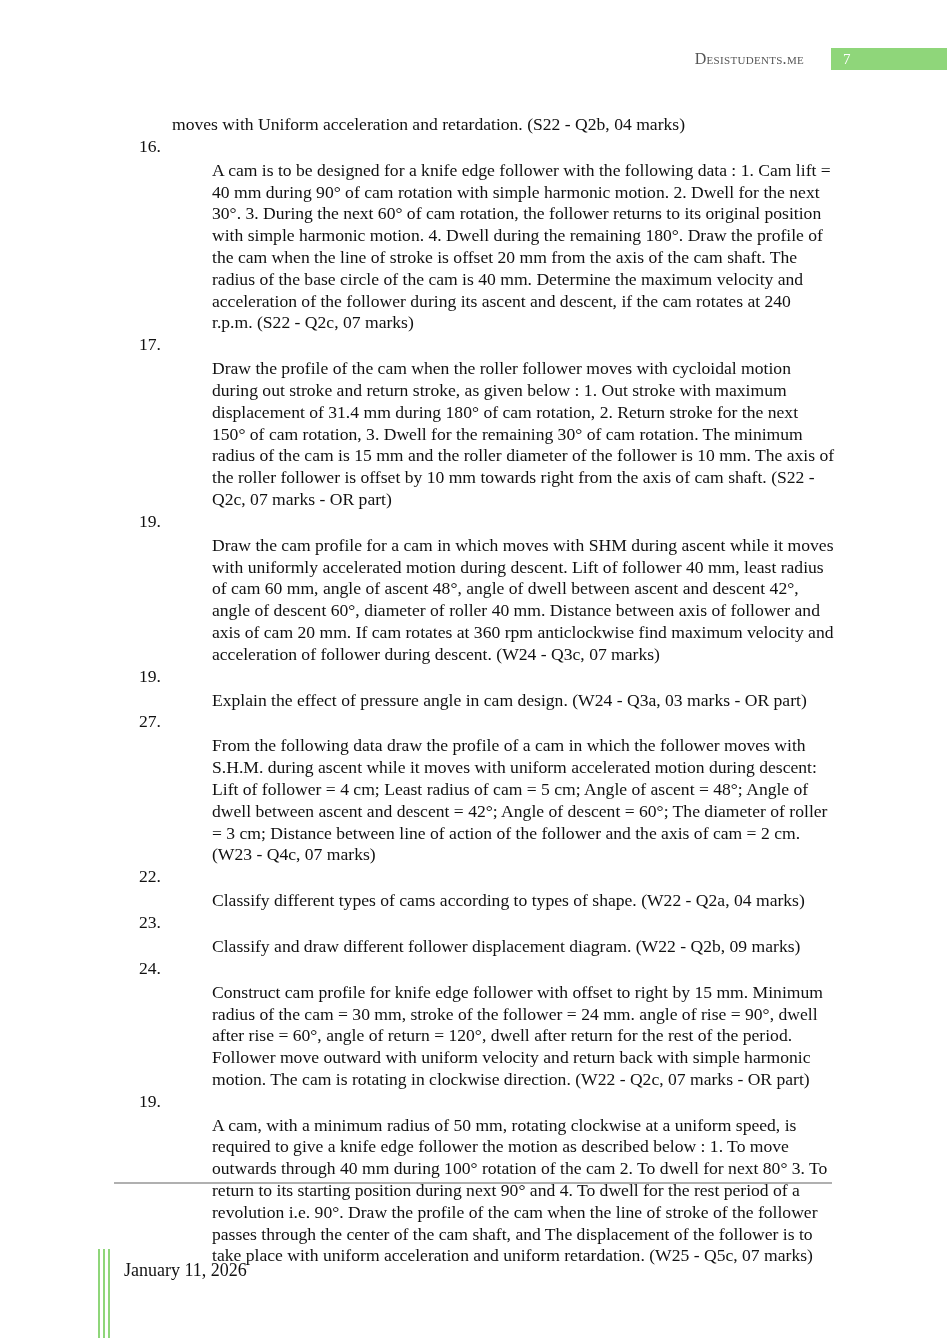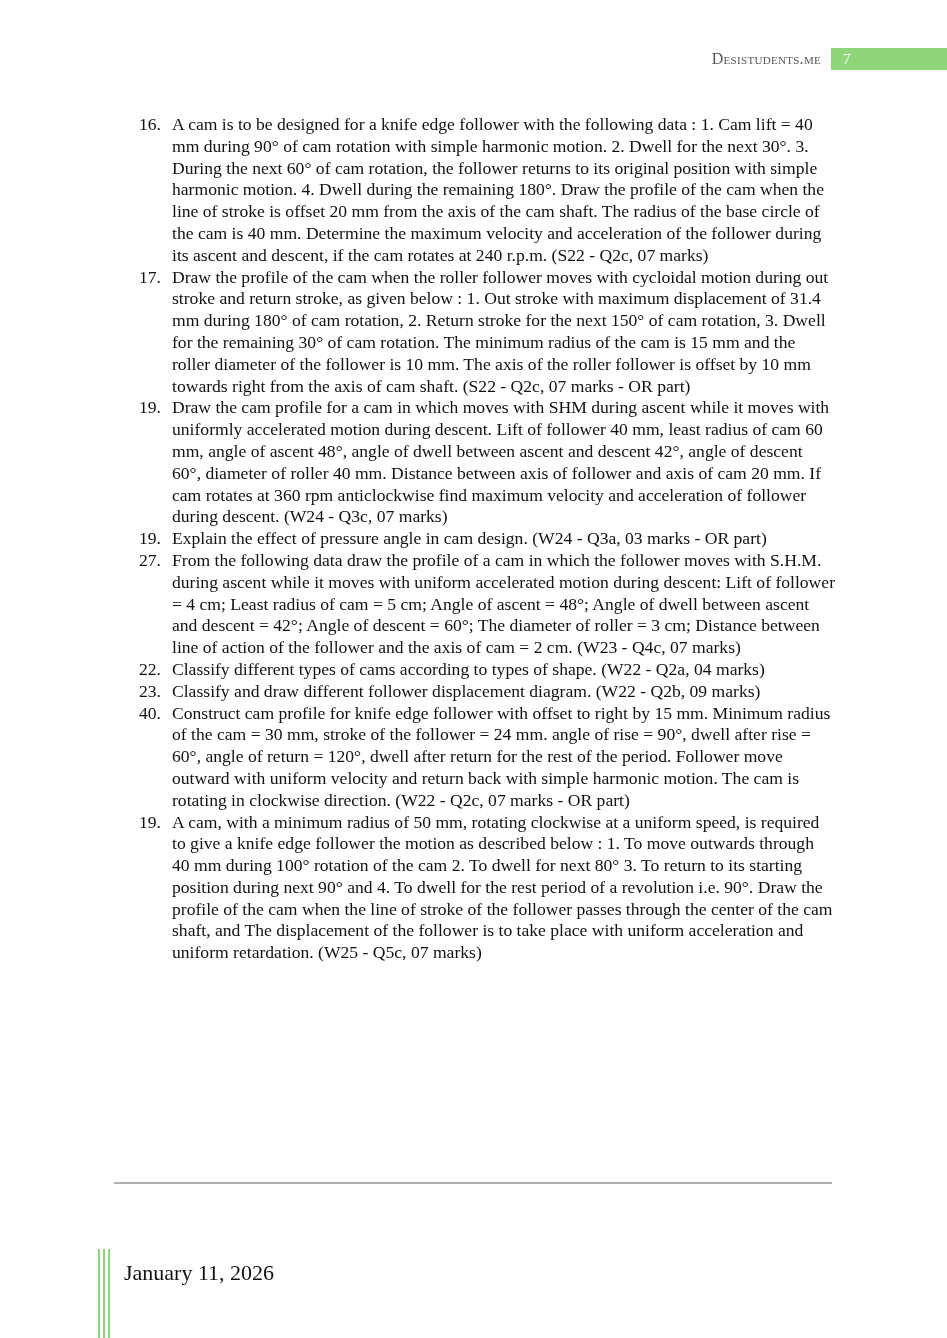--- a/index.html
+++ b/index.html
@@ -15,7 +15,7 @@
     }
     .brand {
       font-family: "Liberation Serif", serif; font-size: 16px; color: #555;
-      letter-spacing: 0.3px; margin-right: 10px; font-variant: small-caps;
+      letter-spacing: 0.3px; margin-right: 27px; font-variant: small-caps;
     }
     .page-num {
       background: #8fd67a; color: #fff; height: 22px; width: 116px;

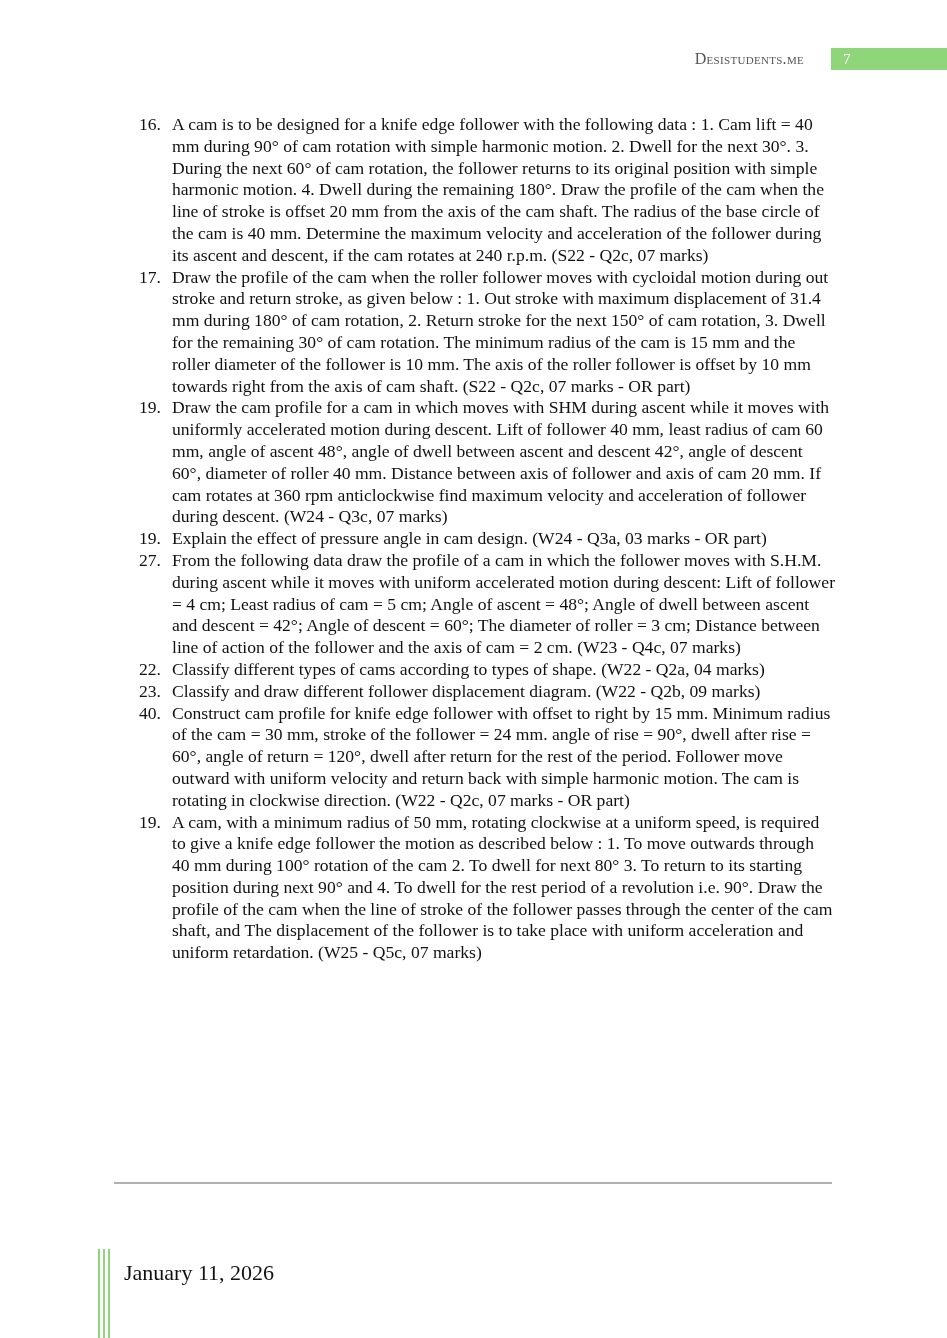--- a/index.html
+++ b/index.html
@@ -47,6 +47,7 @@
 </div>
 
 <div class="content">
+  <div class="cont">moves with Uniform acceleration and retardation. (S22 - Q2b, 04 marks)</div>
   <div class="q">
       <span class="num">16.</span>
       <span class="txt">A cam is to be designed for a knife edge follower with the following data : 1. Cam lift = 40 mm during 90° of cam rotation with simple harmonic motion. 2. Dwell for the next 30°. 3. During the next 60° of cam rotation, the follower returns to its original position with simple harmonic motion. 4. Dwell during the remaining 180°. Draw the profile of the cam when the line of stroke is offset 20 mm from the axis of the cam shaft. The radius of the base circle of the cam is 40 mm. Determine the maximum velocity and acceleration of the follower during its ascent and descent, if the cam rotates at 240 r.p.m. (S22 - Q2c, 07 marks)</span>

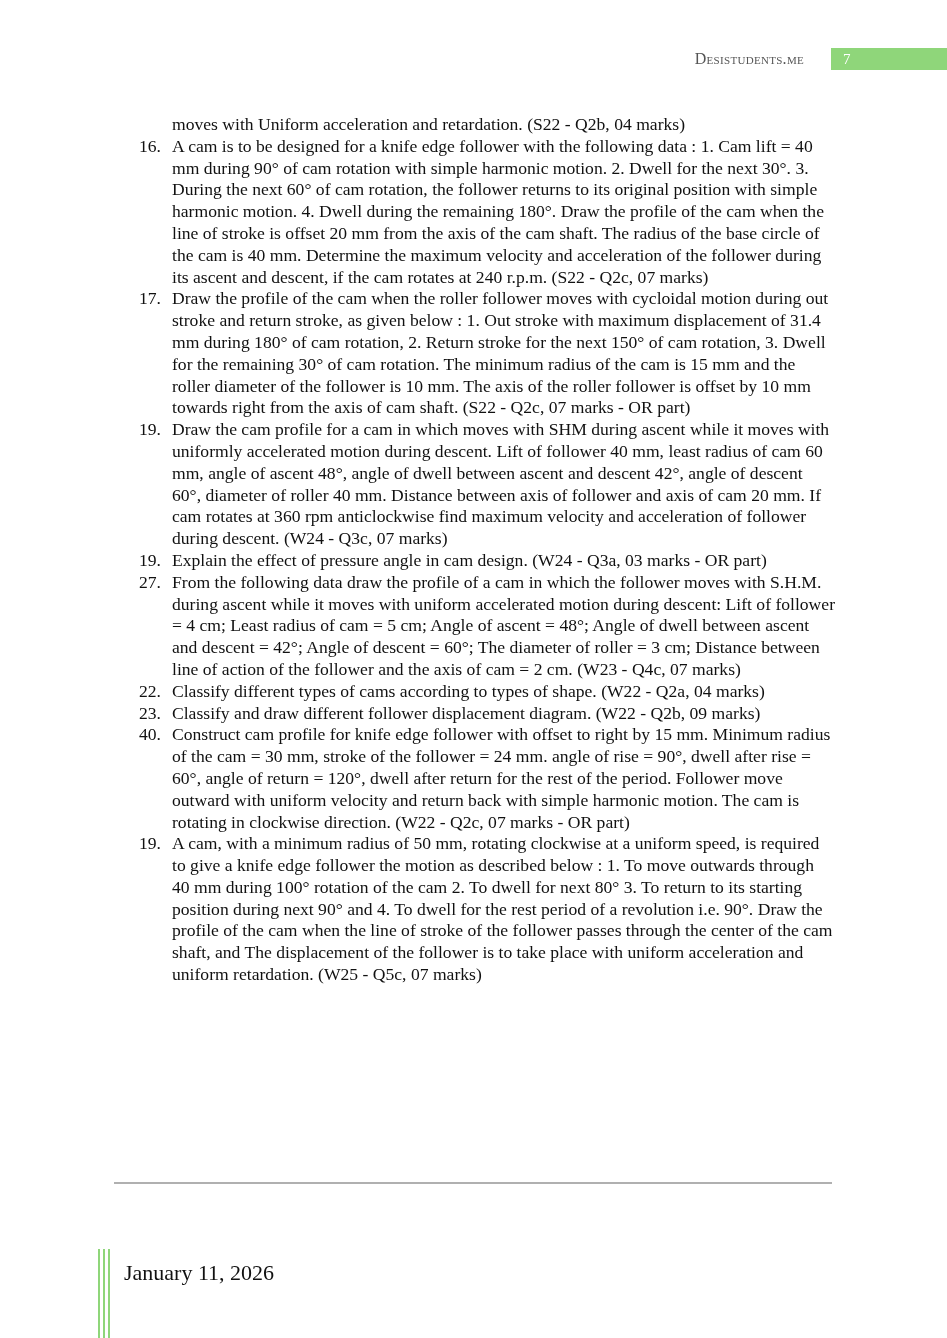--- a/index.html
+++ b/index.html
@@ -25,7 +25,7 @@
       position: absolute; left: 139px; top: 114px; width: 696px;
       font-size: 17.6px; line-height: 21.8px;
     }
-    .q { display: flex; }
+    .q { display: flex; gap: 40px; }
     .q .num { width: 33px; flex: none; text-align: left; }
     .q .txt { flex: 1; }
     .cont { padding-left: 33px; }

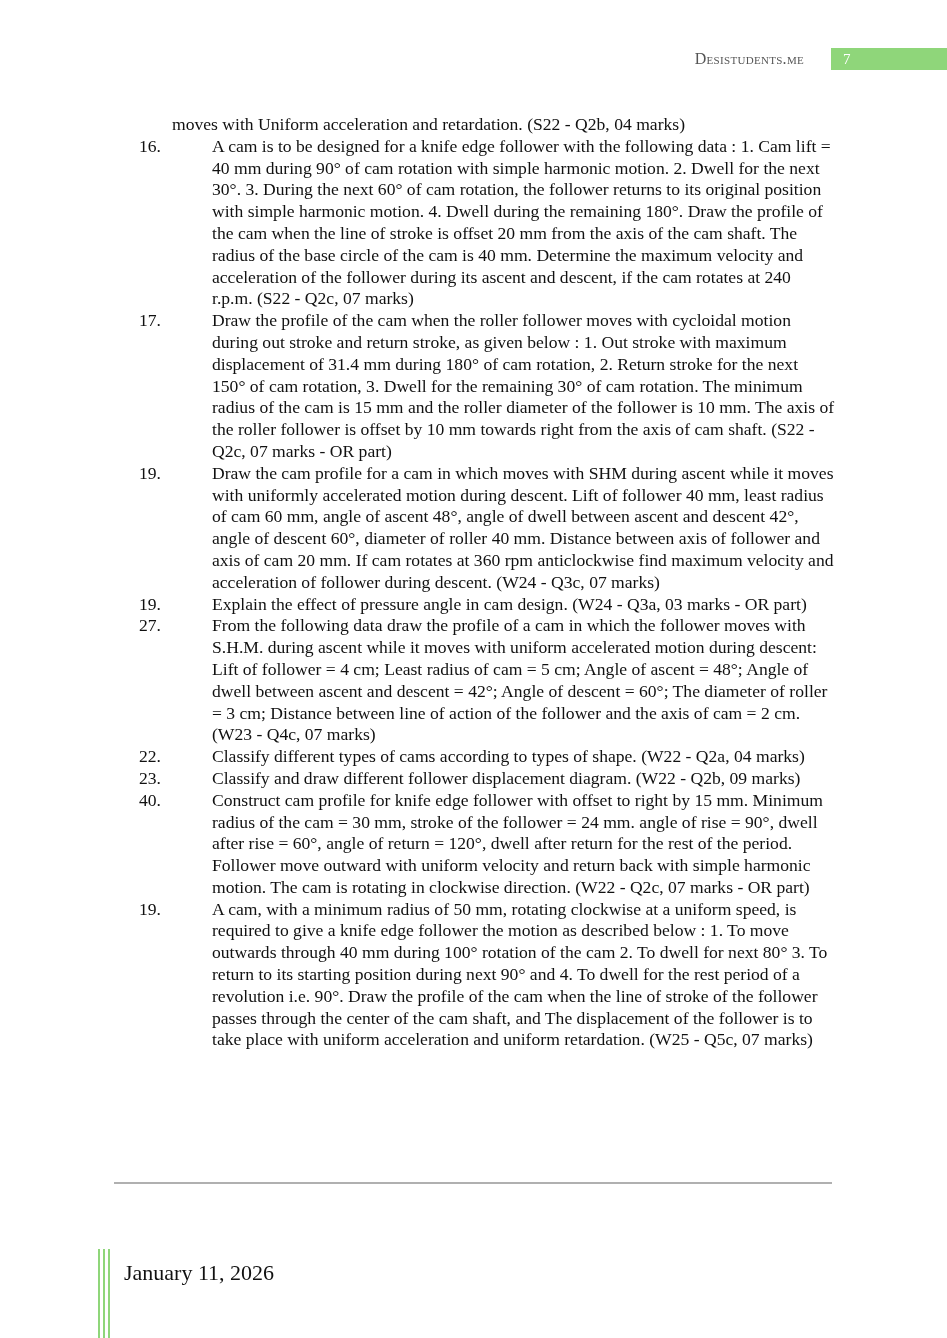--- a/index.html
+++ b/index.html
@@ -27,7 +27,7 @@
     }
     .q { display: flex; gap: 40px; }
     .q .num { width: 33px; flex: none; text-align: left; }
-    .q .txt { flex: 1; }
+    .q .txt { flex: 1; margin-top: 24px; }
     .cont { padding-left: 33px; }
     .rule {
       position: absolute; left: 114px; top: 1182px; width: 718px; height: 2px; background: #b0b0b0;

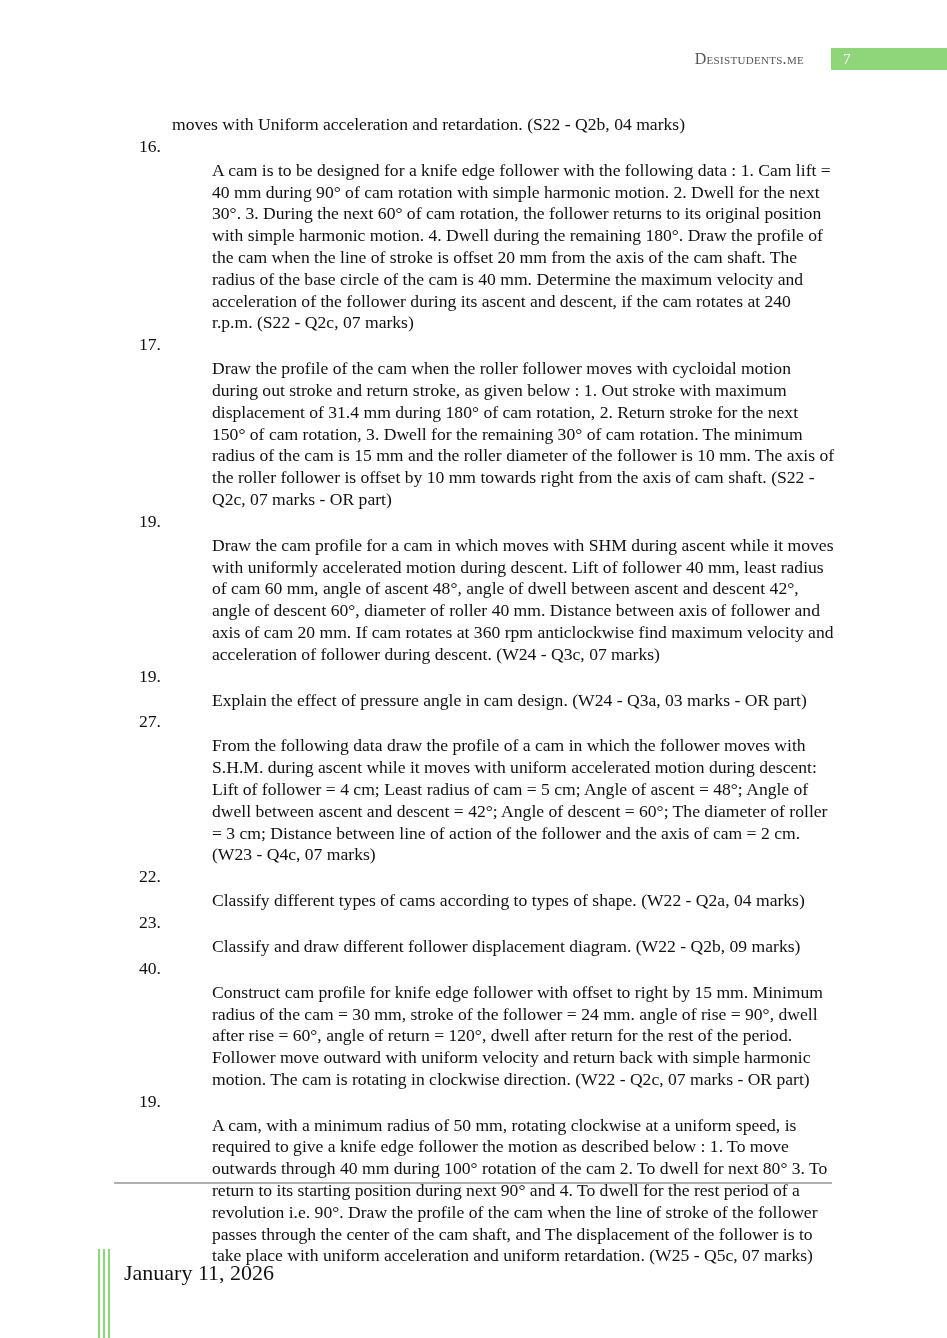--- a/index.html
+++ b/index.html
@@ -77,7 +77,7 @@
       <span class="txt">Classify and draw different follower displacement diagram. (W22 - Q2b, 09 marks)</span>
     </div>
   <div class="q">
-      <span class="num">40.</span>
+      <span class="num">24.</span>
       <span class="txt">Construct cam profile for knife edge follower with offset to right by 15 mm. Minimum radius of the cam = 30 mm, stroke of the follower = 24 mm. angle of rise = 90°, dwell after rise = 60°, angle of return = 120°, dwell after return for the rest of the period. Follower move outward with uniform velocity and return back with simple harmonic motion. The cam is rotating in clockwise direction. (W22 - Q2c, 07 marks - OR part)</span>
     </div>
   <div class="q">

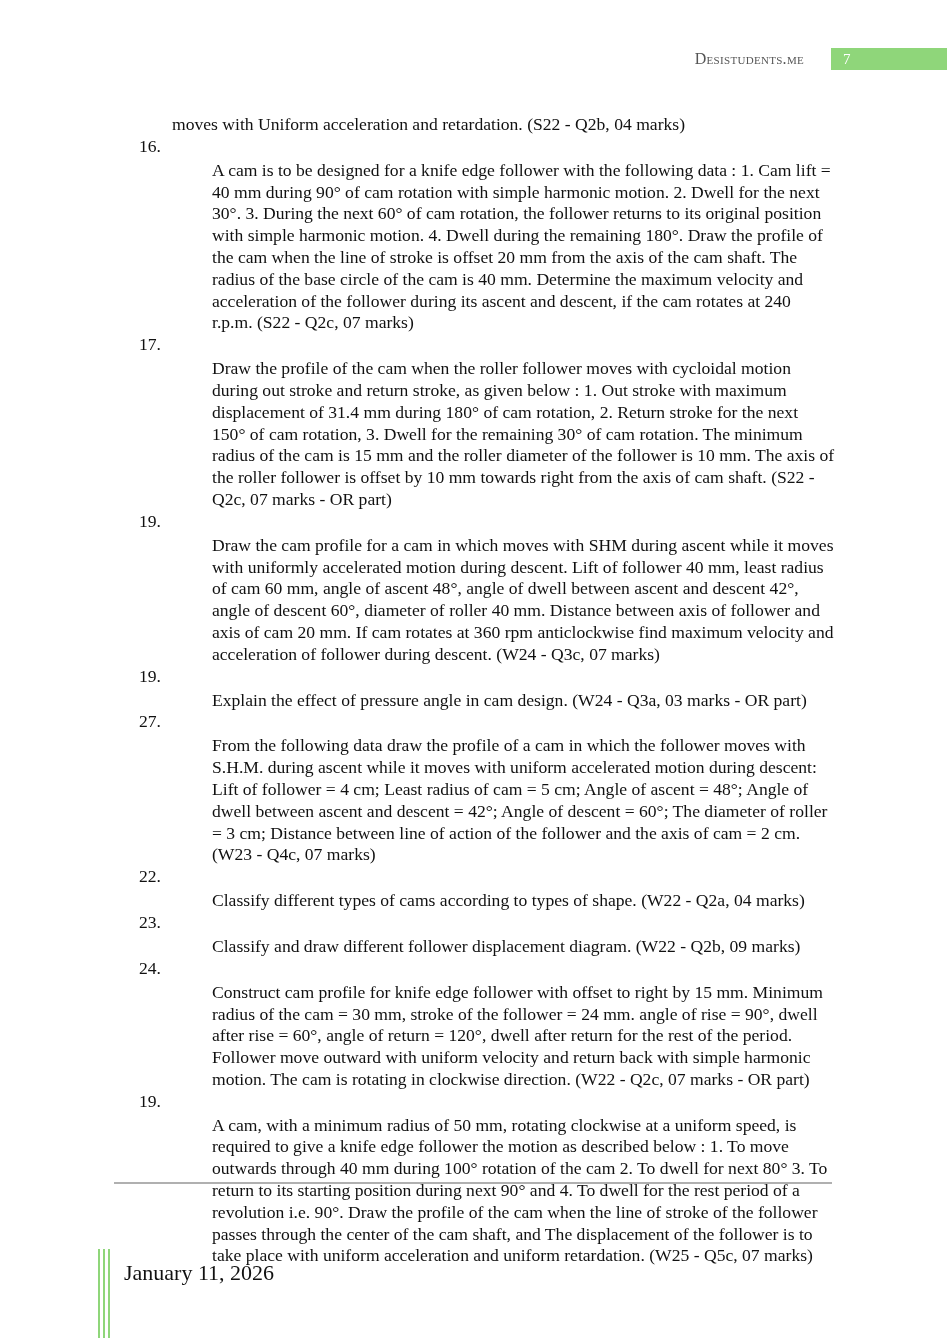--- a/index.html
+++ b/index.html
@@ -35,7 +35,7 @@
     .footer-bars { position: absolute; left: 98px; top: 1249px; height: 89px; width: 16px; }
     .footer-bars span { position: absolute; top: 0; bottom: 0; width: 2px; background: #8fd67a; }
     .footer-date {
-      position: absolute; left: 124px; top: 1260px; font-size: 22px; text-align: right;
+      position: absolute; left: 124px; top: 1260px; font-size: 18px; text-align: right;
     }
   </style>
 </head>

